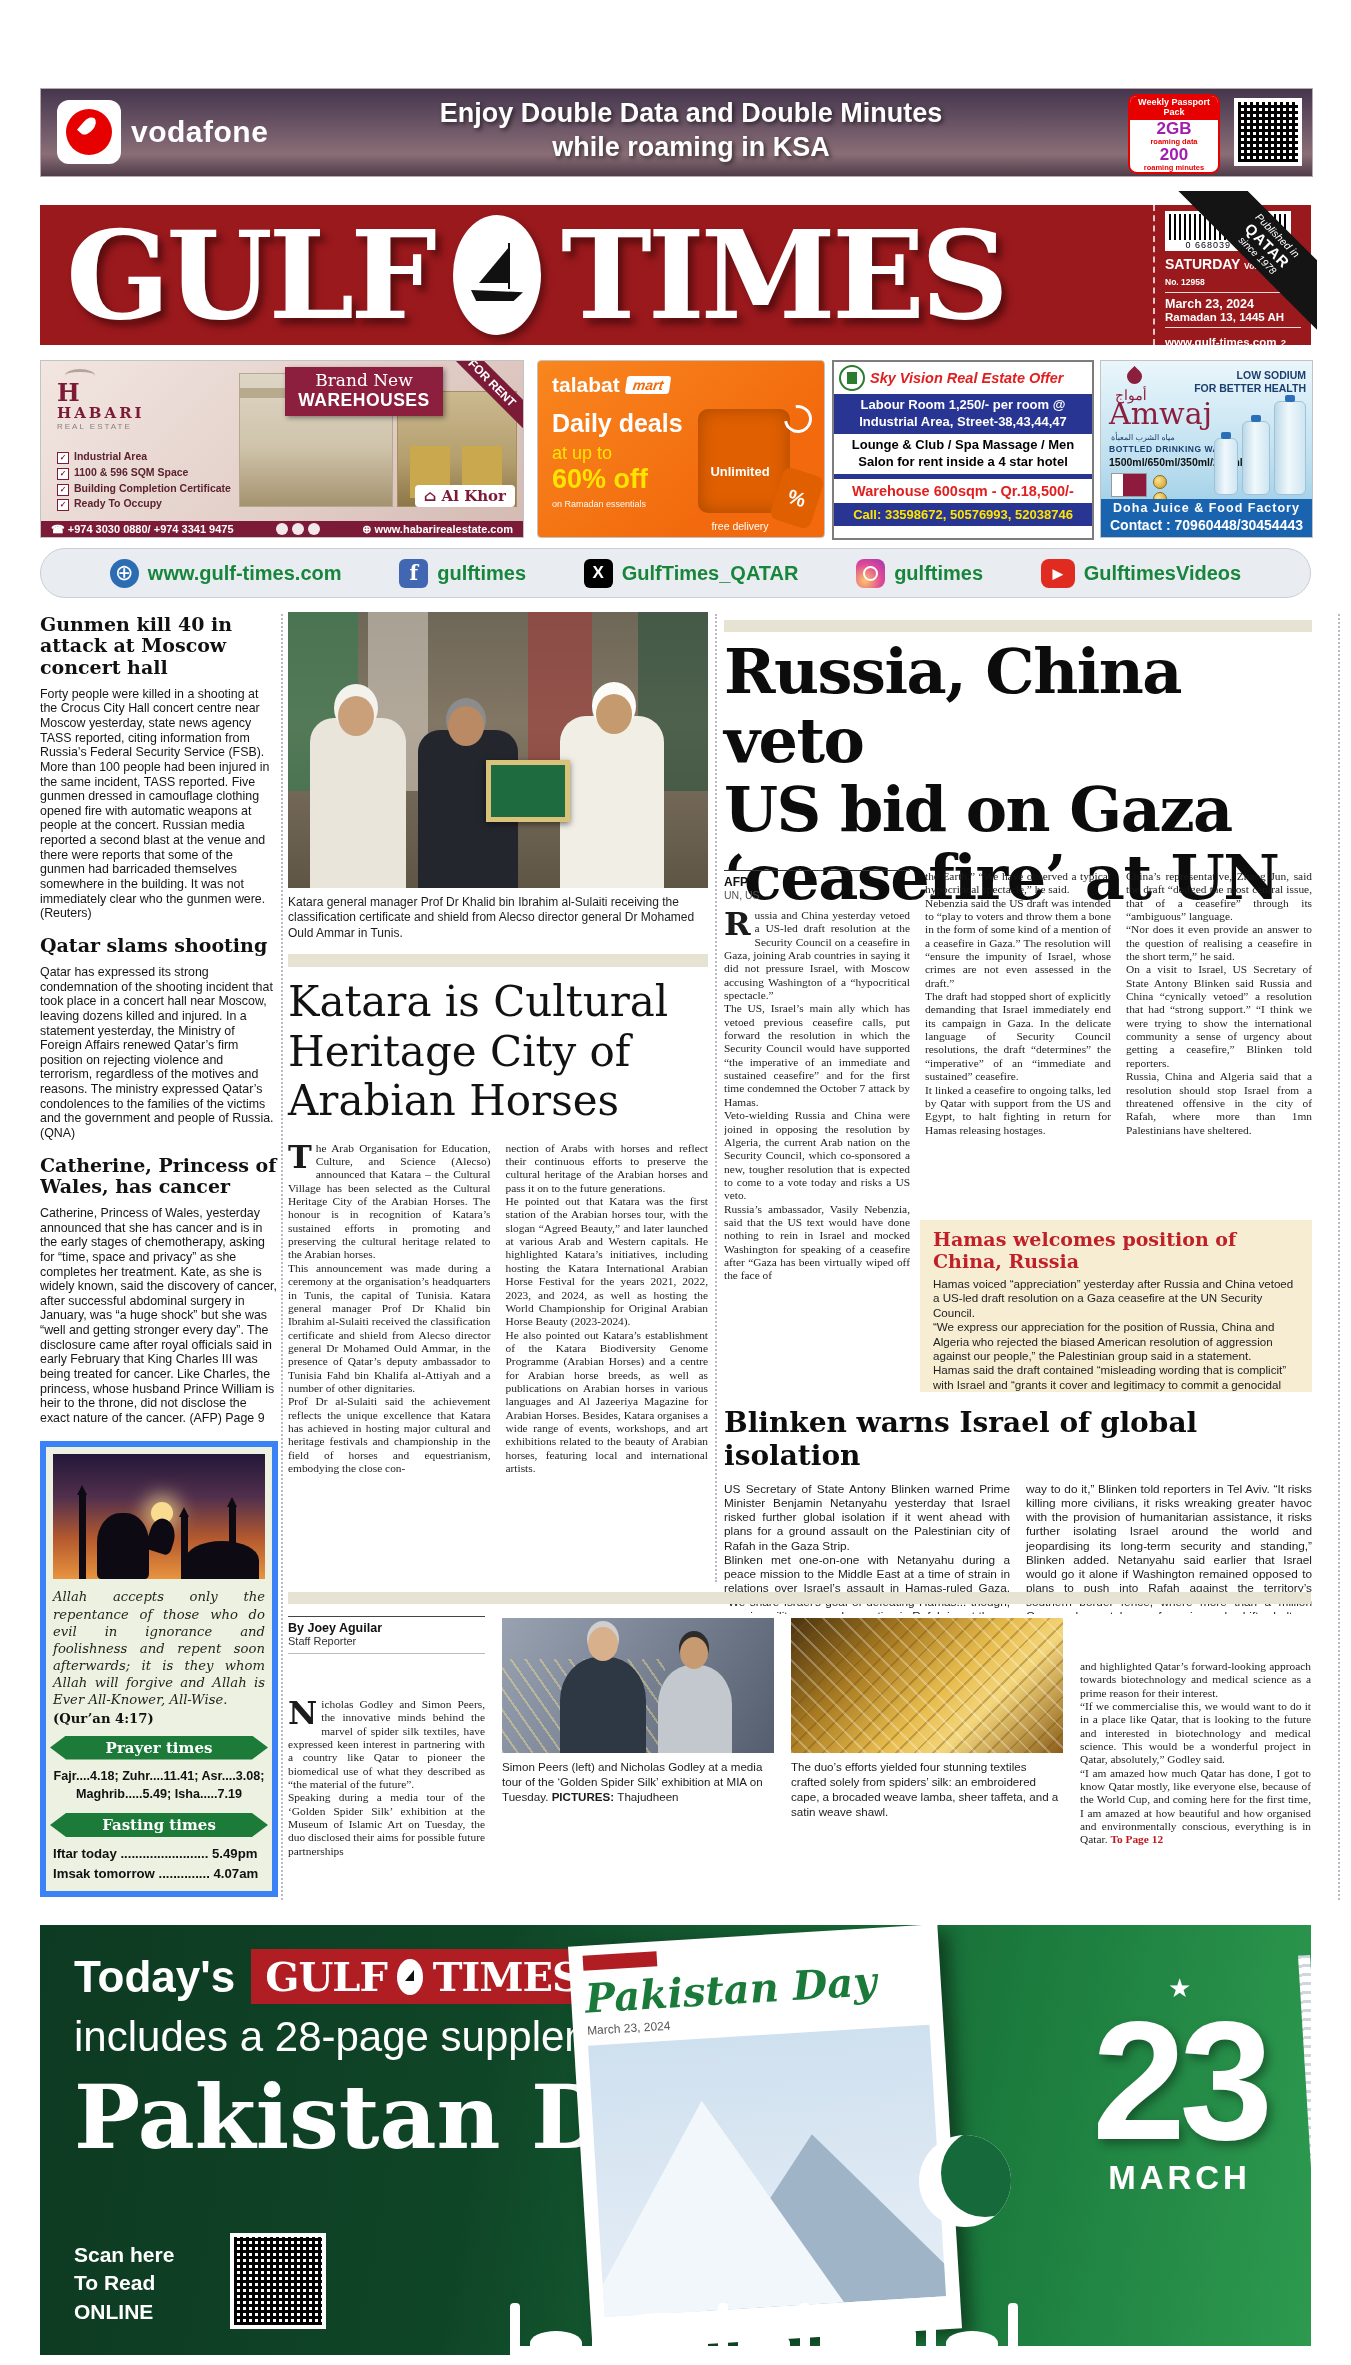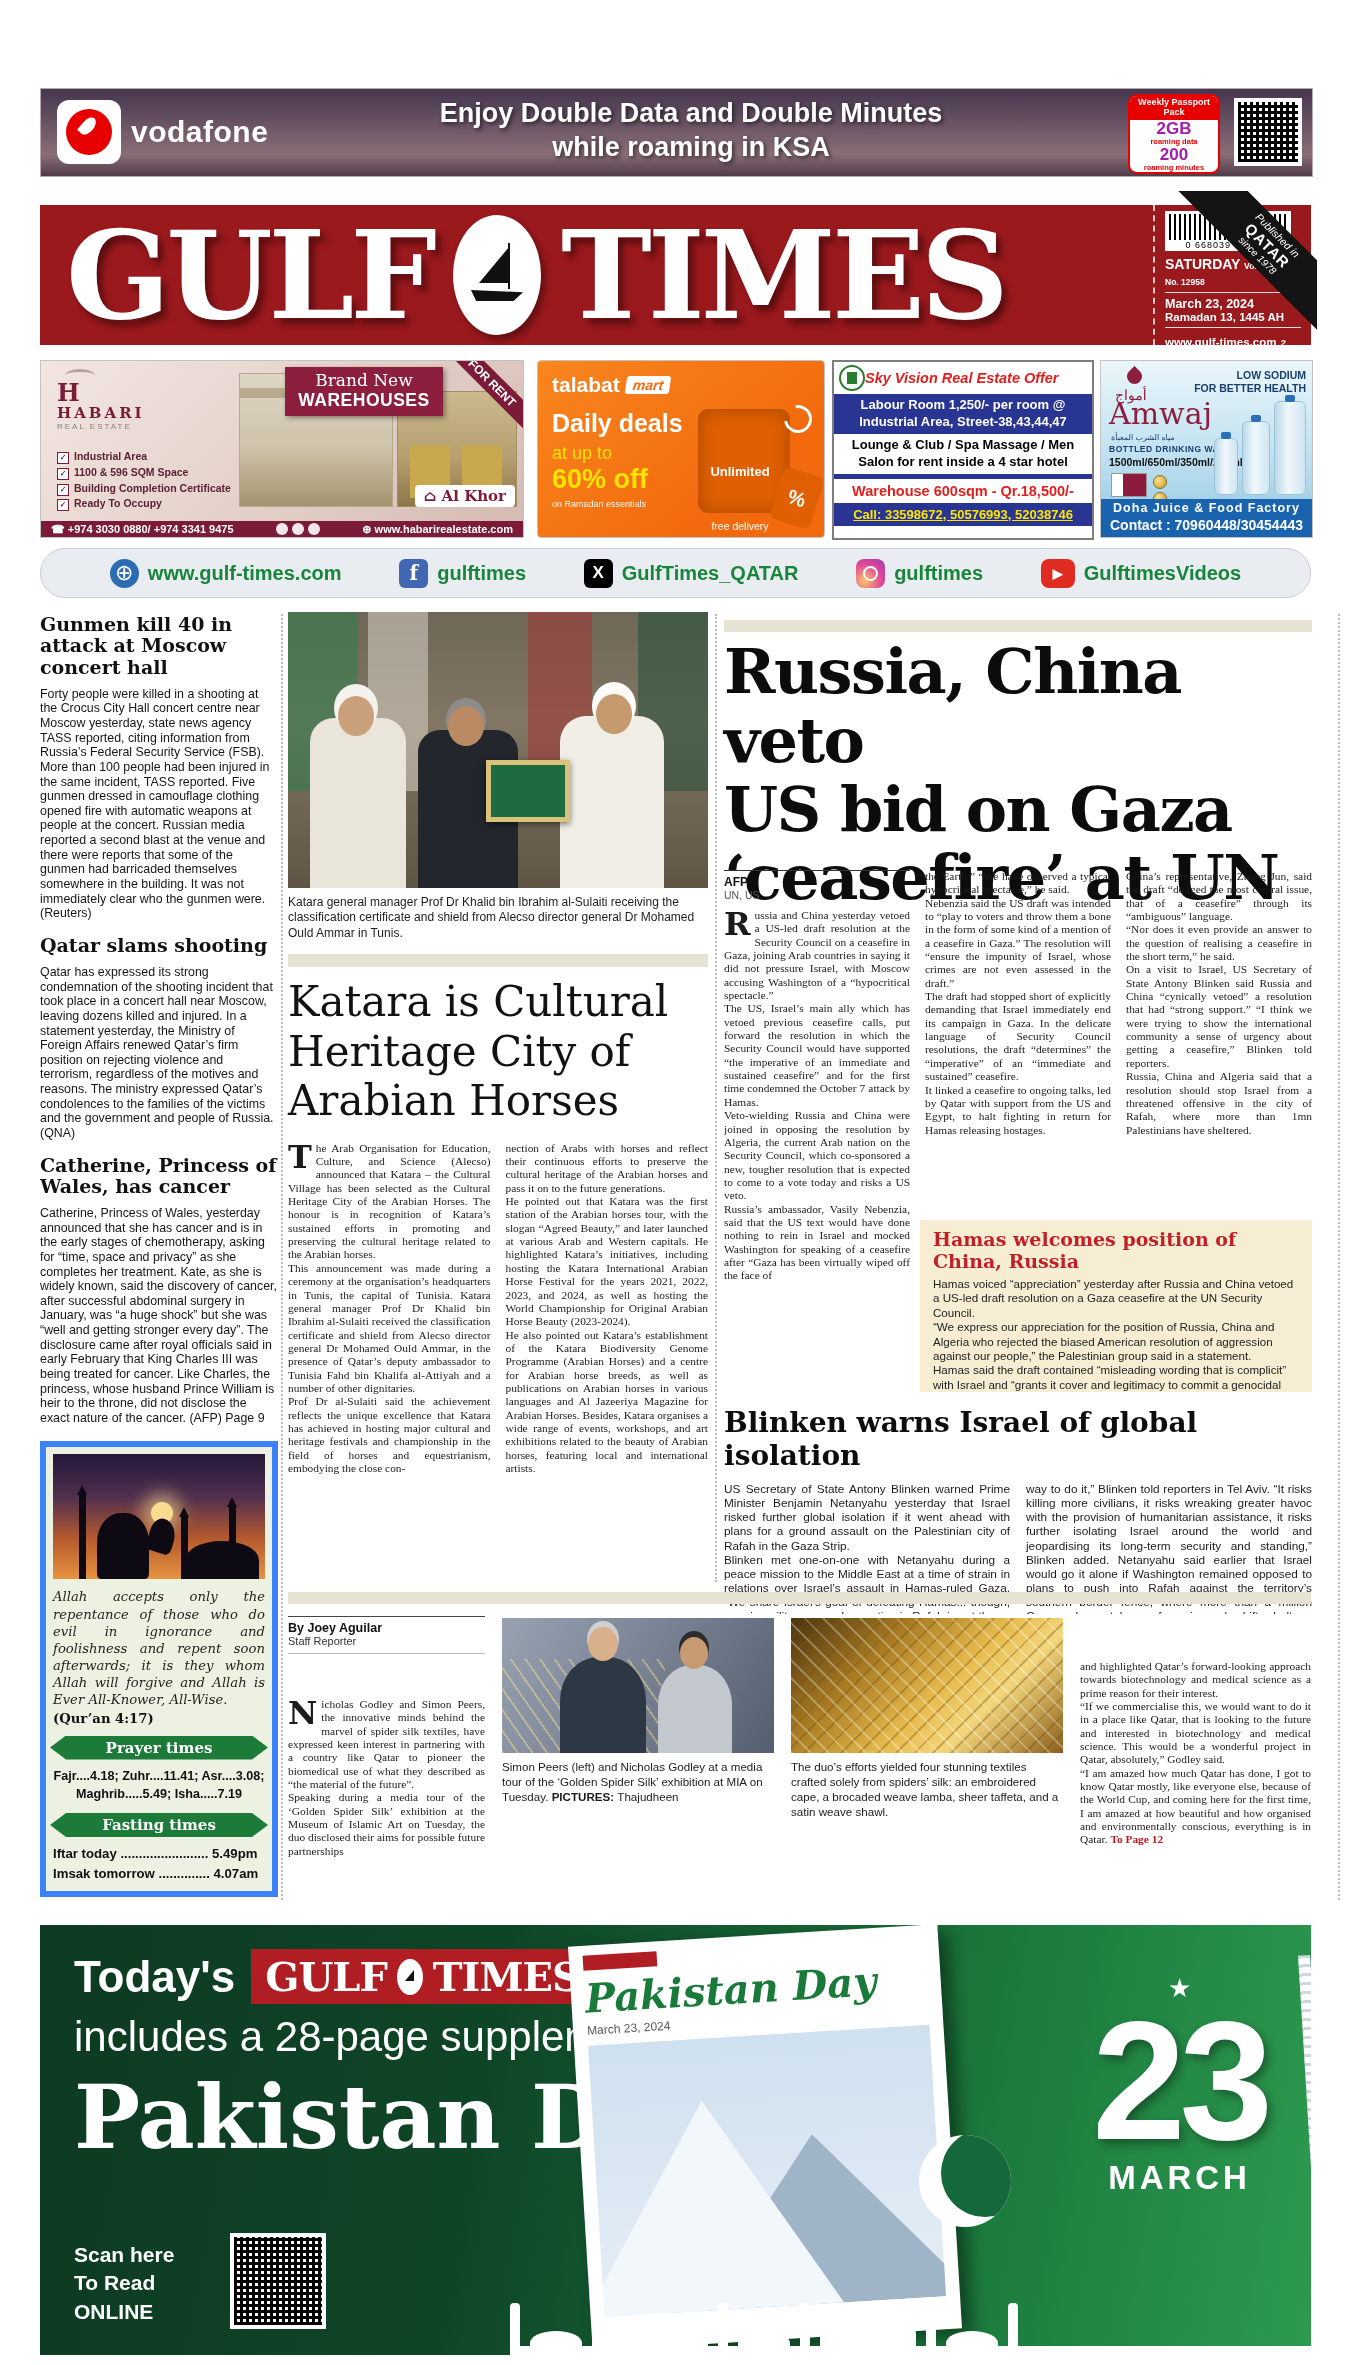--- a/index.html
+++ b/index.html
@@ -124,7 +124,7 @@
            border-radius:8px;transform:rotate(18deg);display:flex;align-items:center;justify-content:center;
            color:#fff;font-weight:bold;font-size:20px;}
   #skyv{left:792px;width:258px;background:#fff;border:2px solid #7d7d7d;}
-  .sky-head{display:flex;align-items:center;padding:3px 5px;}
+  .sky-head{display:flex;align-items:center;gap:5px;padding:3px 5px;}
   .sky-logo{width:22px;height:22px;border-radius:50%;border:2px solid #2a7d2f;display:flex;
             align-items:center;justify-content:center;}
   .sky-logo i{width:10px;height:12px;background:#2a7d2f;}

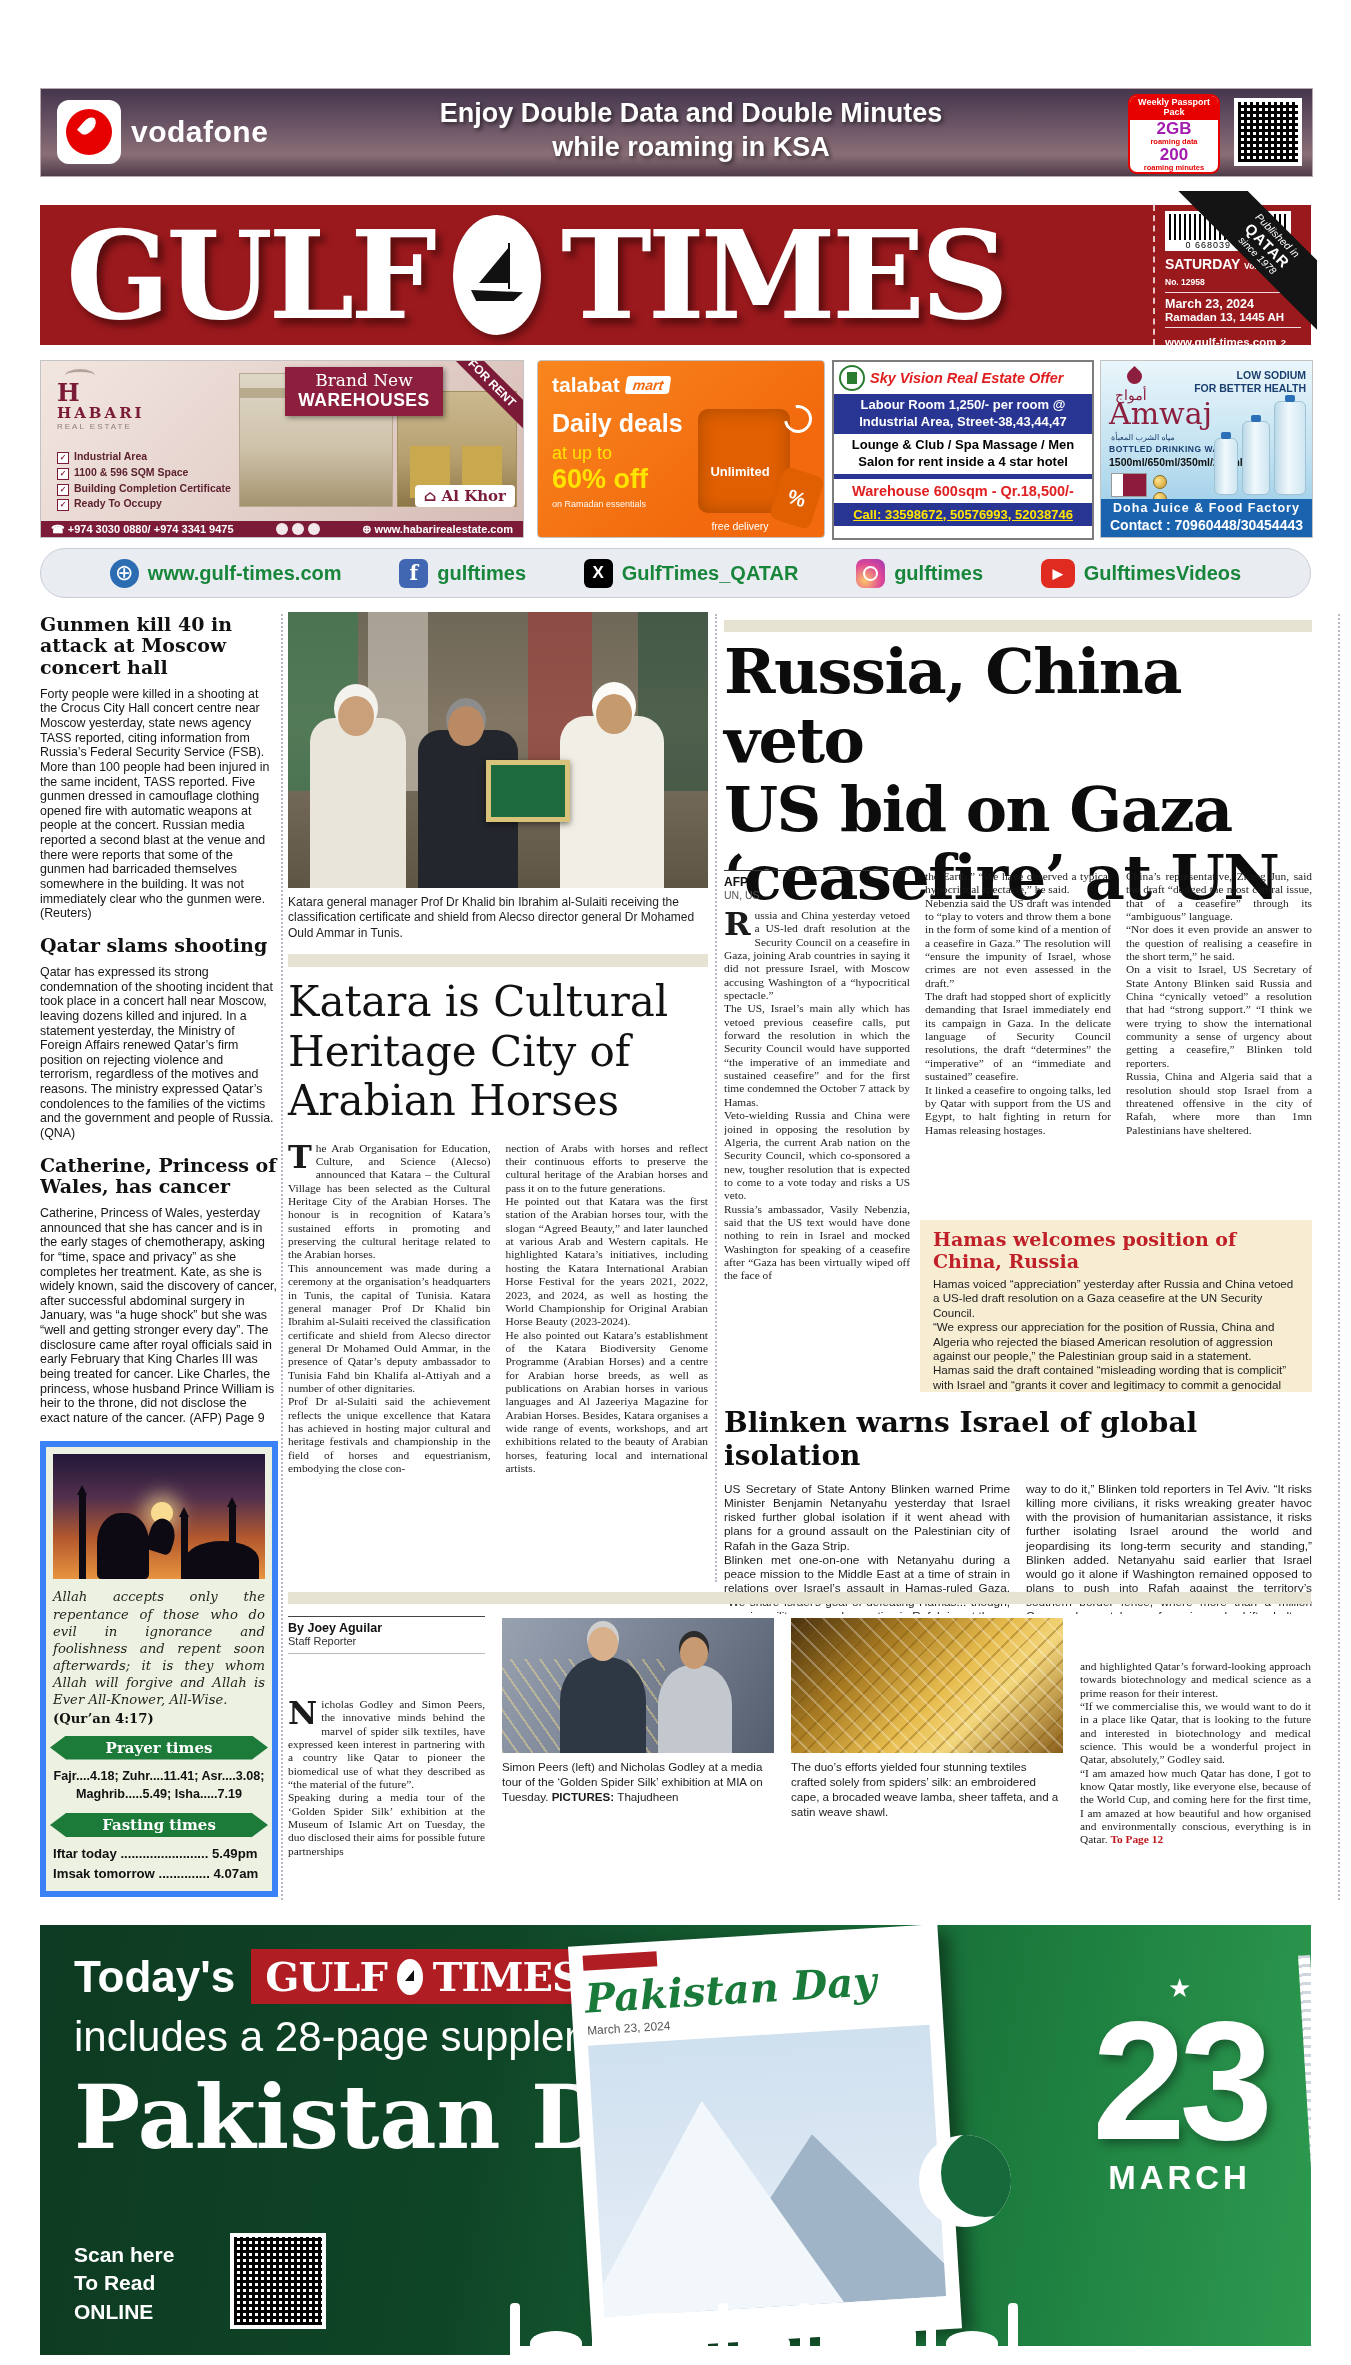--- a/index.html
+++ b/index.html
@@ -134,7 +134,7 @@
   .sky-white{color:#000;font-weight:bold;font-size:13px;text-align:center;line-height:1.3;padding:3px 2px;border-radius:12px;}
   .sky-div{height:5px;background:#283593;}
   .sky-red{color:#e02020;font-weight:bold;font-size:14.5px;text-align:center;padding:4px 0;}
-  .sky-call{background:#283593;color:#ffe400;font-weight:bold;font-size:13px;text-align:center;padding:4px 0;text-decoration:underline;}
+  .sky-call{background:#283593;color:#ffe400;font-weight:bold;font-size:13px;text-align:center;padding:4px 0;}
   #amwaj{left:1060px;width:211px;background:linear-gradient(180deg,#eaf6fb 0%,#bfe0f0 55%,#8fc6e4 100%);}
   .am-health{position:absolute;right:6px;top:8px;text-align:right;color:#1a3e6e;font-weight:bold;
              font-size:10.5px;line-height:1.25;}

